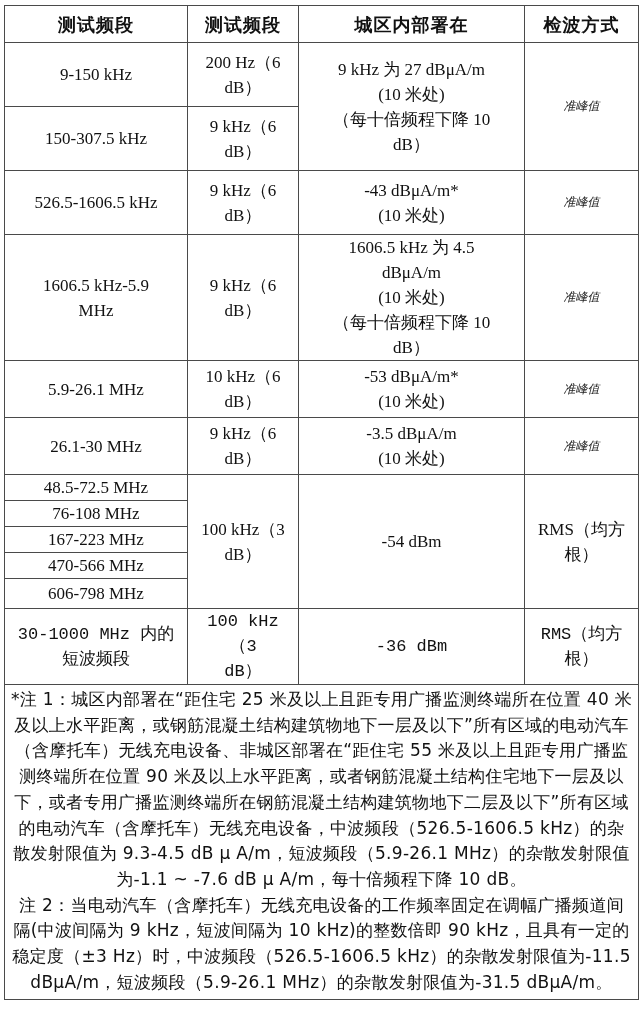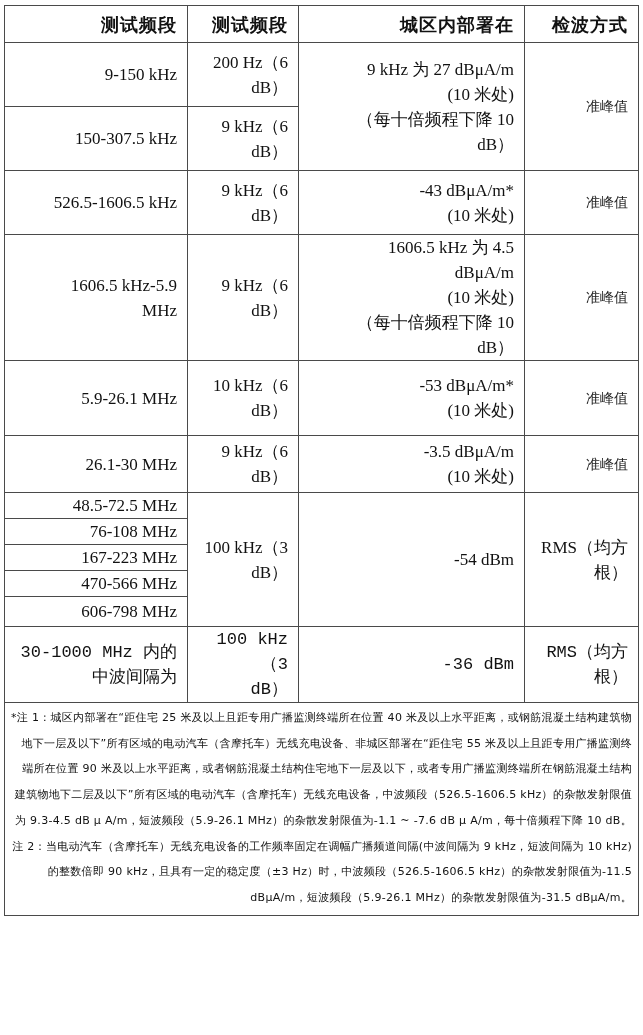--- a/index.html
+++ b/index.html
@@ -14,7 +14,7 @@
   }
   table.spec td, table.spec th {
     border: 1.5px solid #4a4a4a;
-    text-align: right;
+    text-align: center;
     vertical-align: middle;
     padding: 0 10px;
     font-weight: normal;

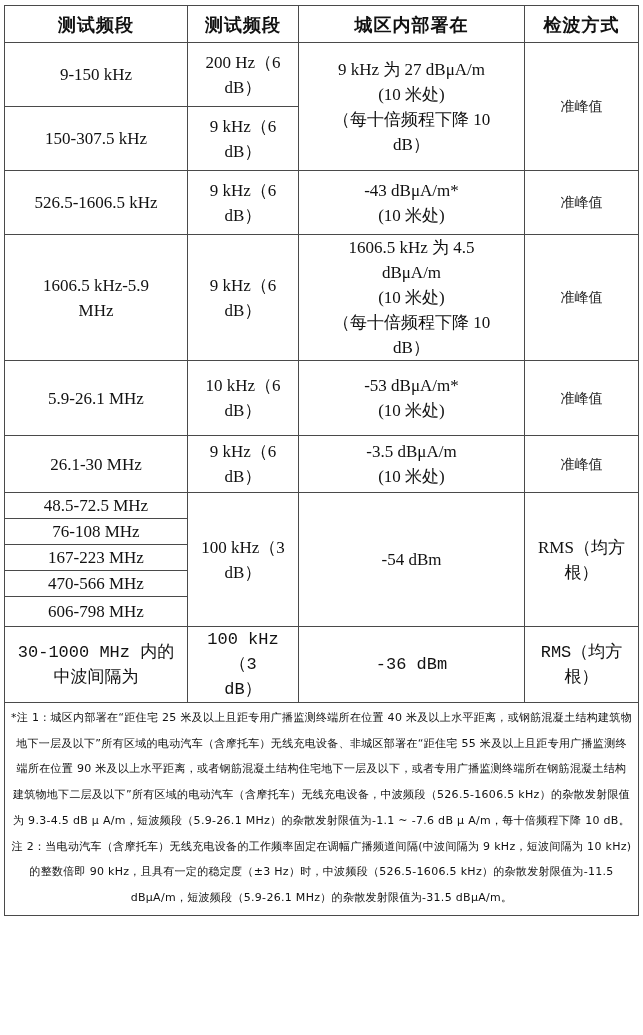--- a/index.html
+++ b/index.html
@@ -21,7 +21,7 @@
     word-break: break-word;
   }
   table.spec th { font-weight: bold; height: 36px; font-size: 18px; font-family: "DejaVu Sans", sans-serif; letter-spacing: 1px; }
-  table.spec td.cjk { font-family: "DejaVu Sans", sans-serif; font-size: 14px; color: #222; }
+  table.spec td.cjk { font-family: "DejaVu Sans", sans-serif; font-size: 12px; color: #222; font-style: italic; }
   .line { display: block; }
   .r-a { height: 64px; }
   .r-b { height: 64px; }

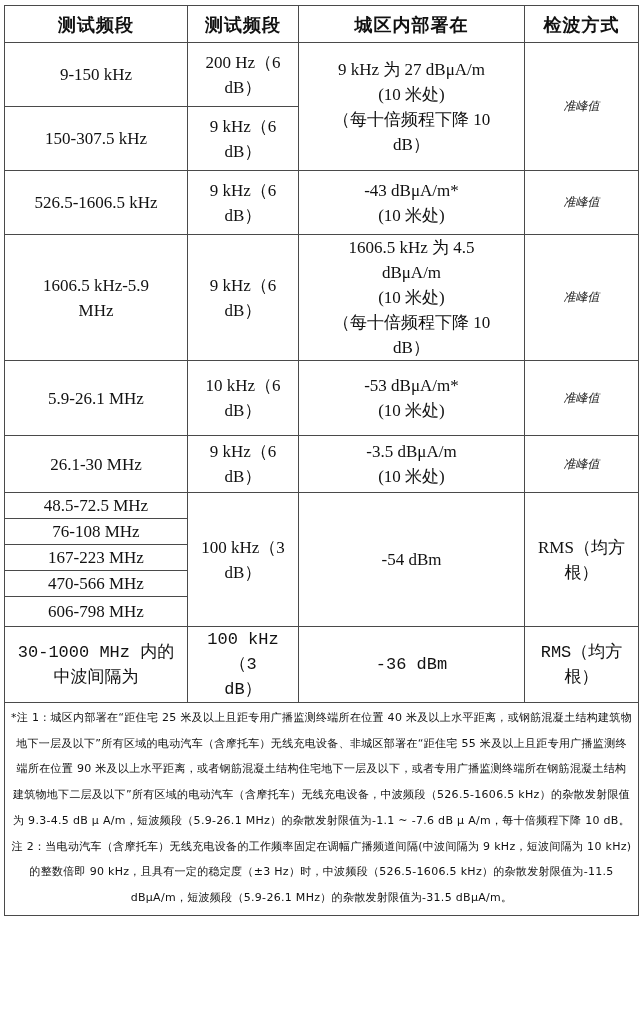--- a/index.html
+++ b/index.html
@@ -27,7 +27,7 @@
   .r-b { height: 64px; }
   .r-c { height: 64px; margin-left: 40px; }
   .r-d { height: 126px; }
-  .r-e { height: 75px; }
+  .r-e { height: 57px; }
   .r-f { height: 57px; }
   .r-band { height: 25px; }
   .r-band5 { height: 30px; }

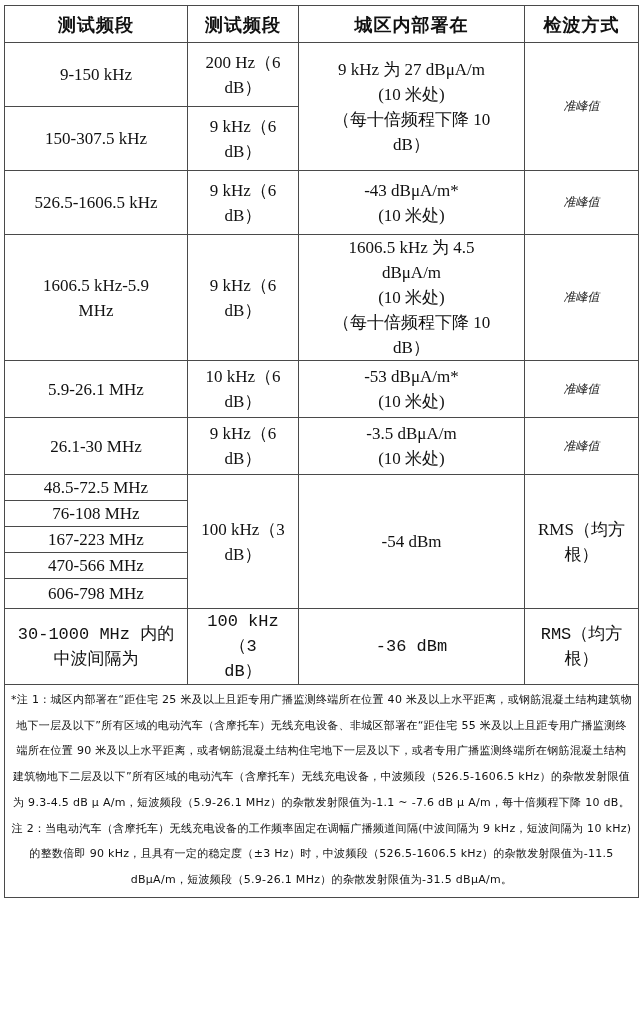--- a/index.html
+++ b/index.html
@@ -163,7 +163,7 @@
     <tr class="r-h">
       <td>
         <span class="line">30-1000 MHz 内的</span>
-        <span class="line">中波间隔为</span>
+        <span class="line">短波频段</span>
       </td>
       <td>
         <span class="line">100 kHz（3</span>

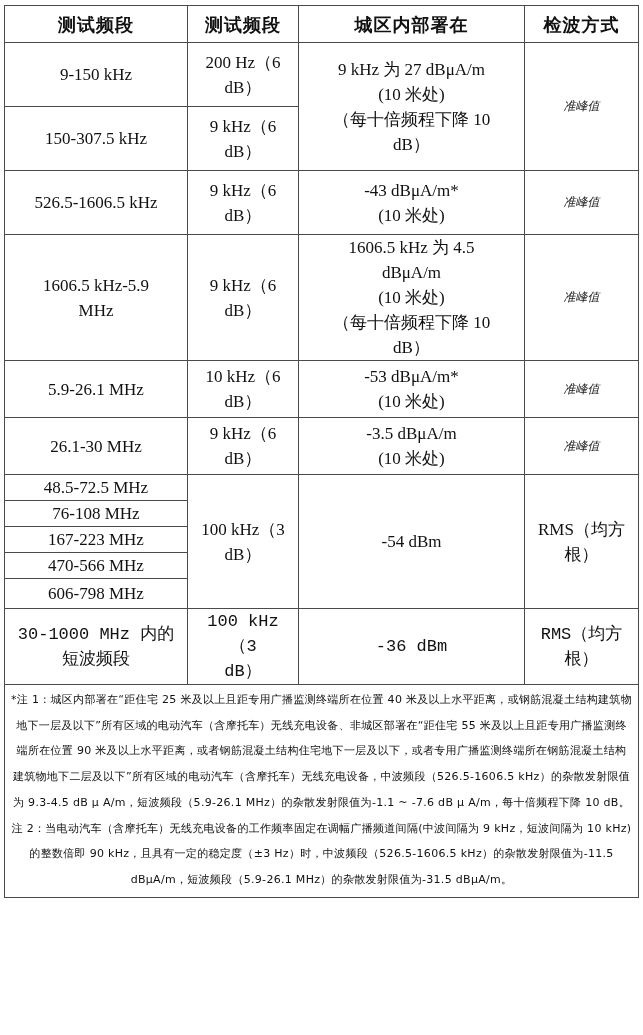--- a/index.html
+++ b/index.html
@@ -35,7 +35,7 @@
   td.notes {
     text-align: center;
     padding: 2px 6px 4px 6px !important;
-    font-size: 11px;
+    font-size: 17px;
     line-height: 25.7px;
     font-family: "DejaVu Sans", "Liberation Serif", serif;
     letter-spacing: 0.3px;

